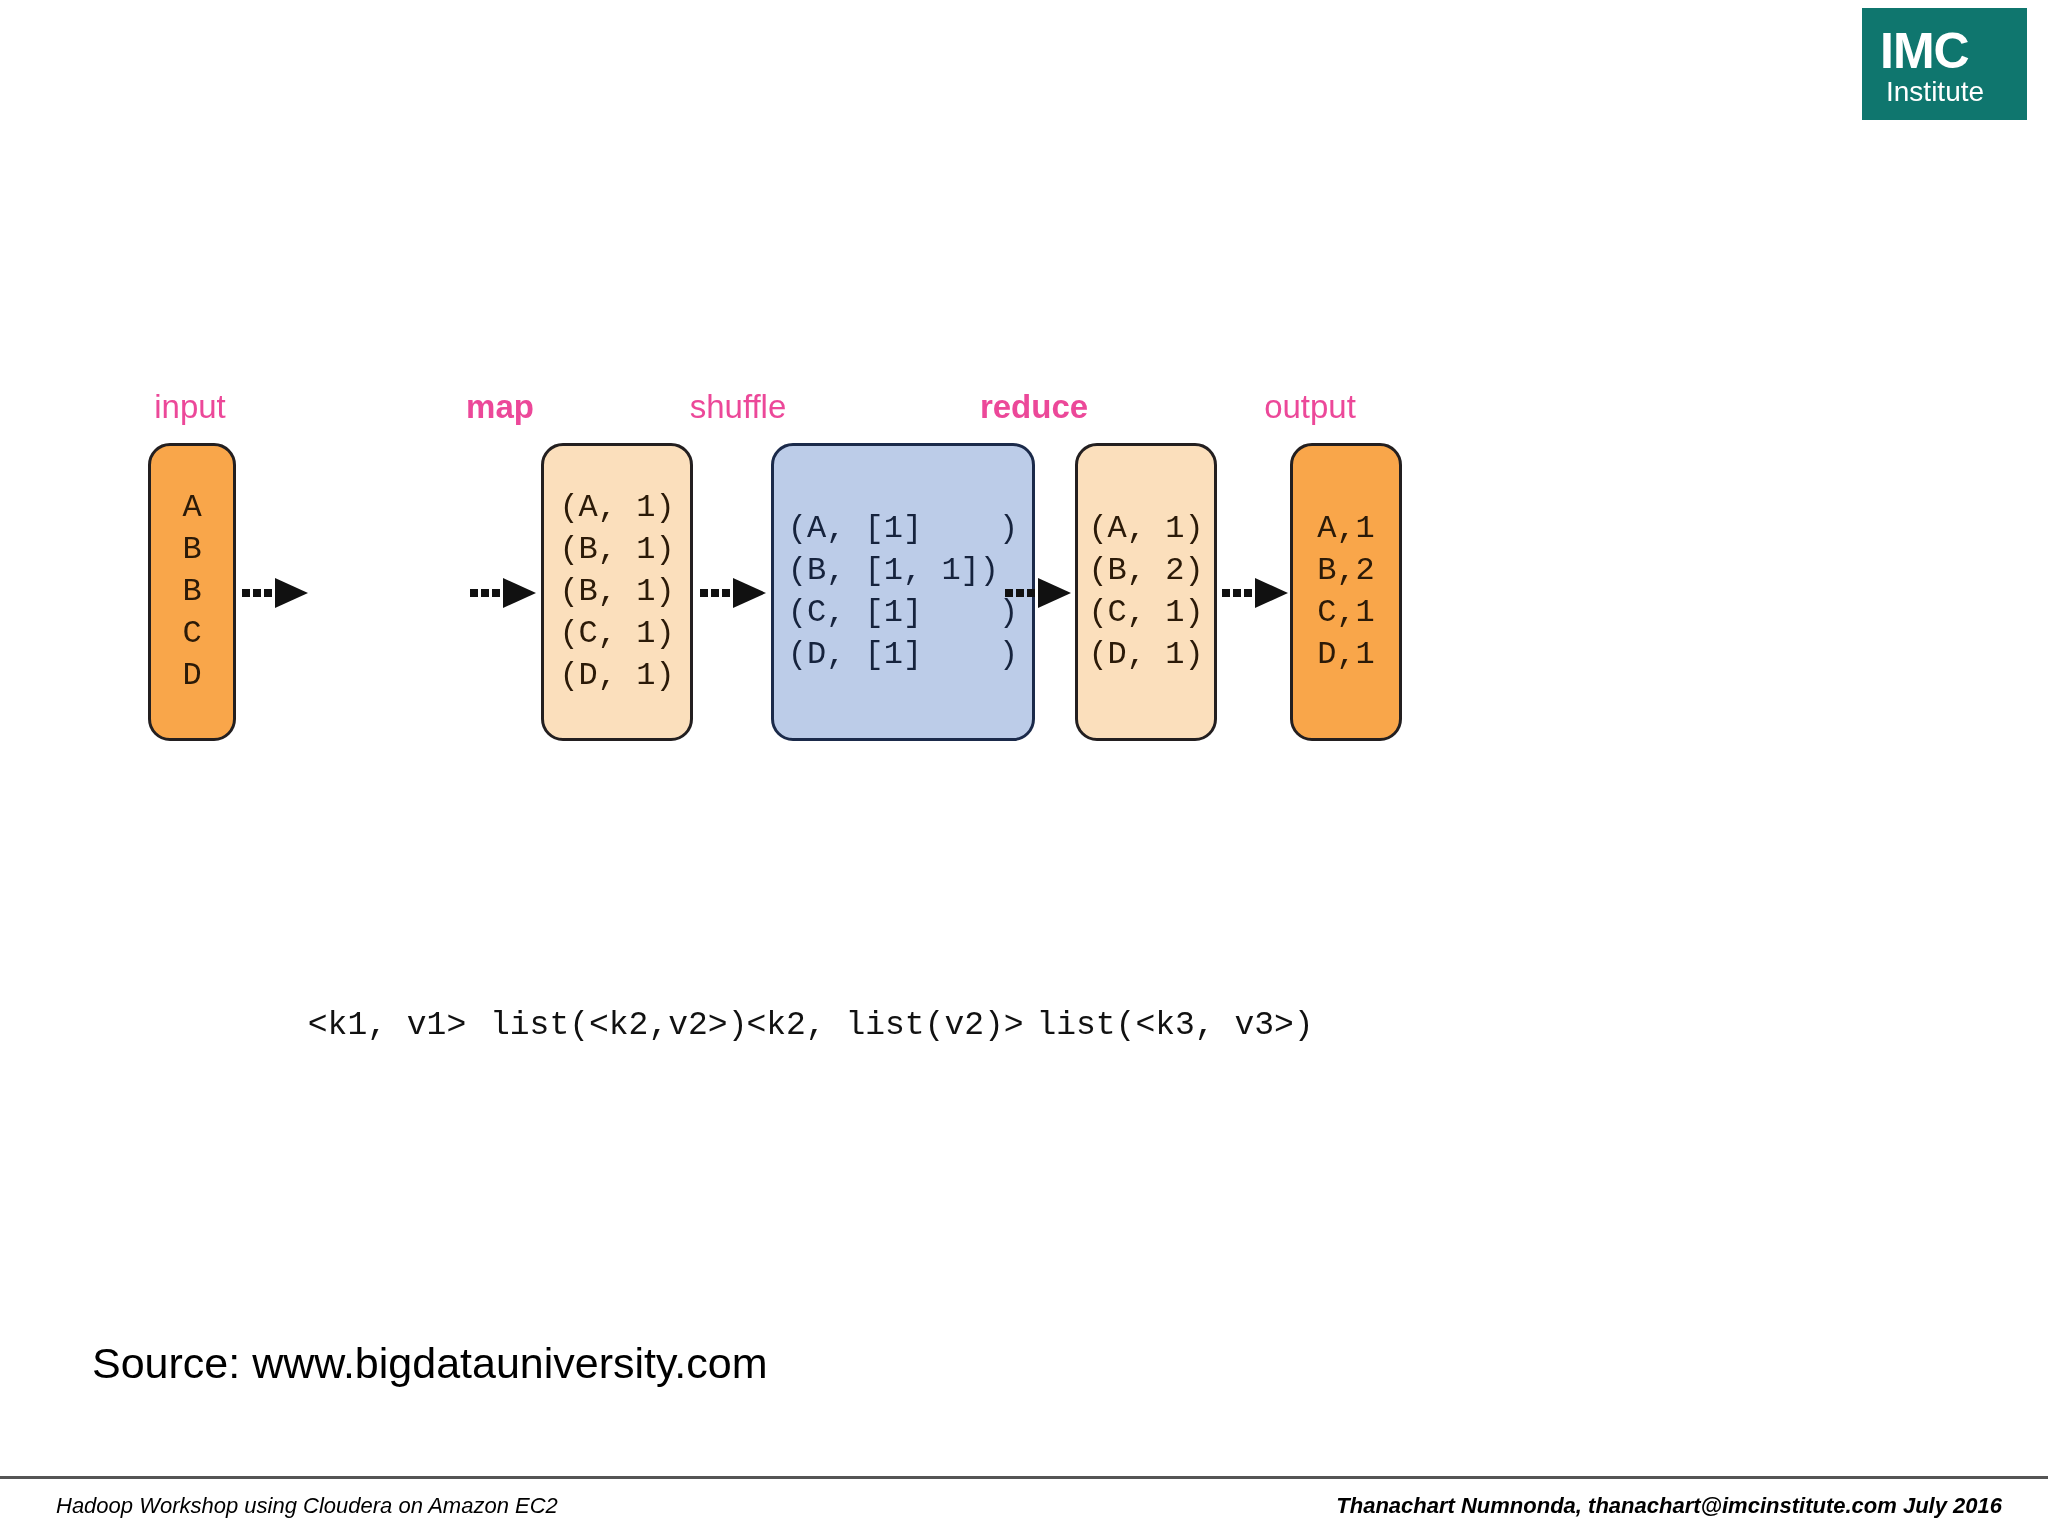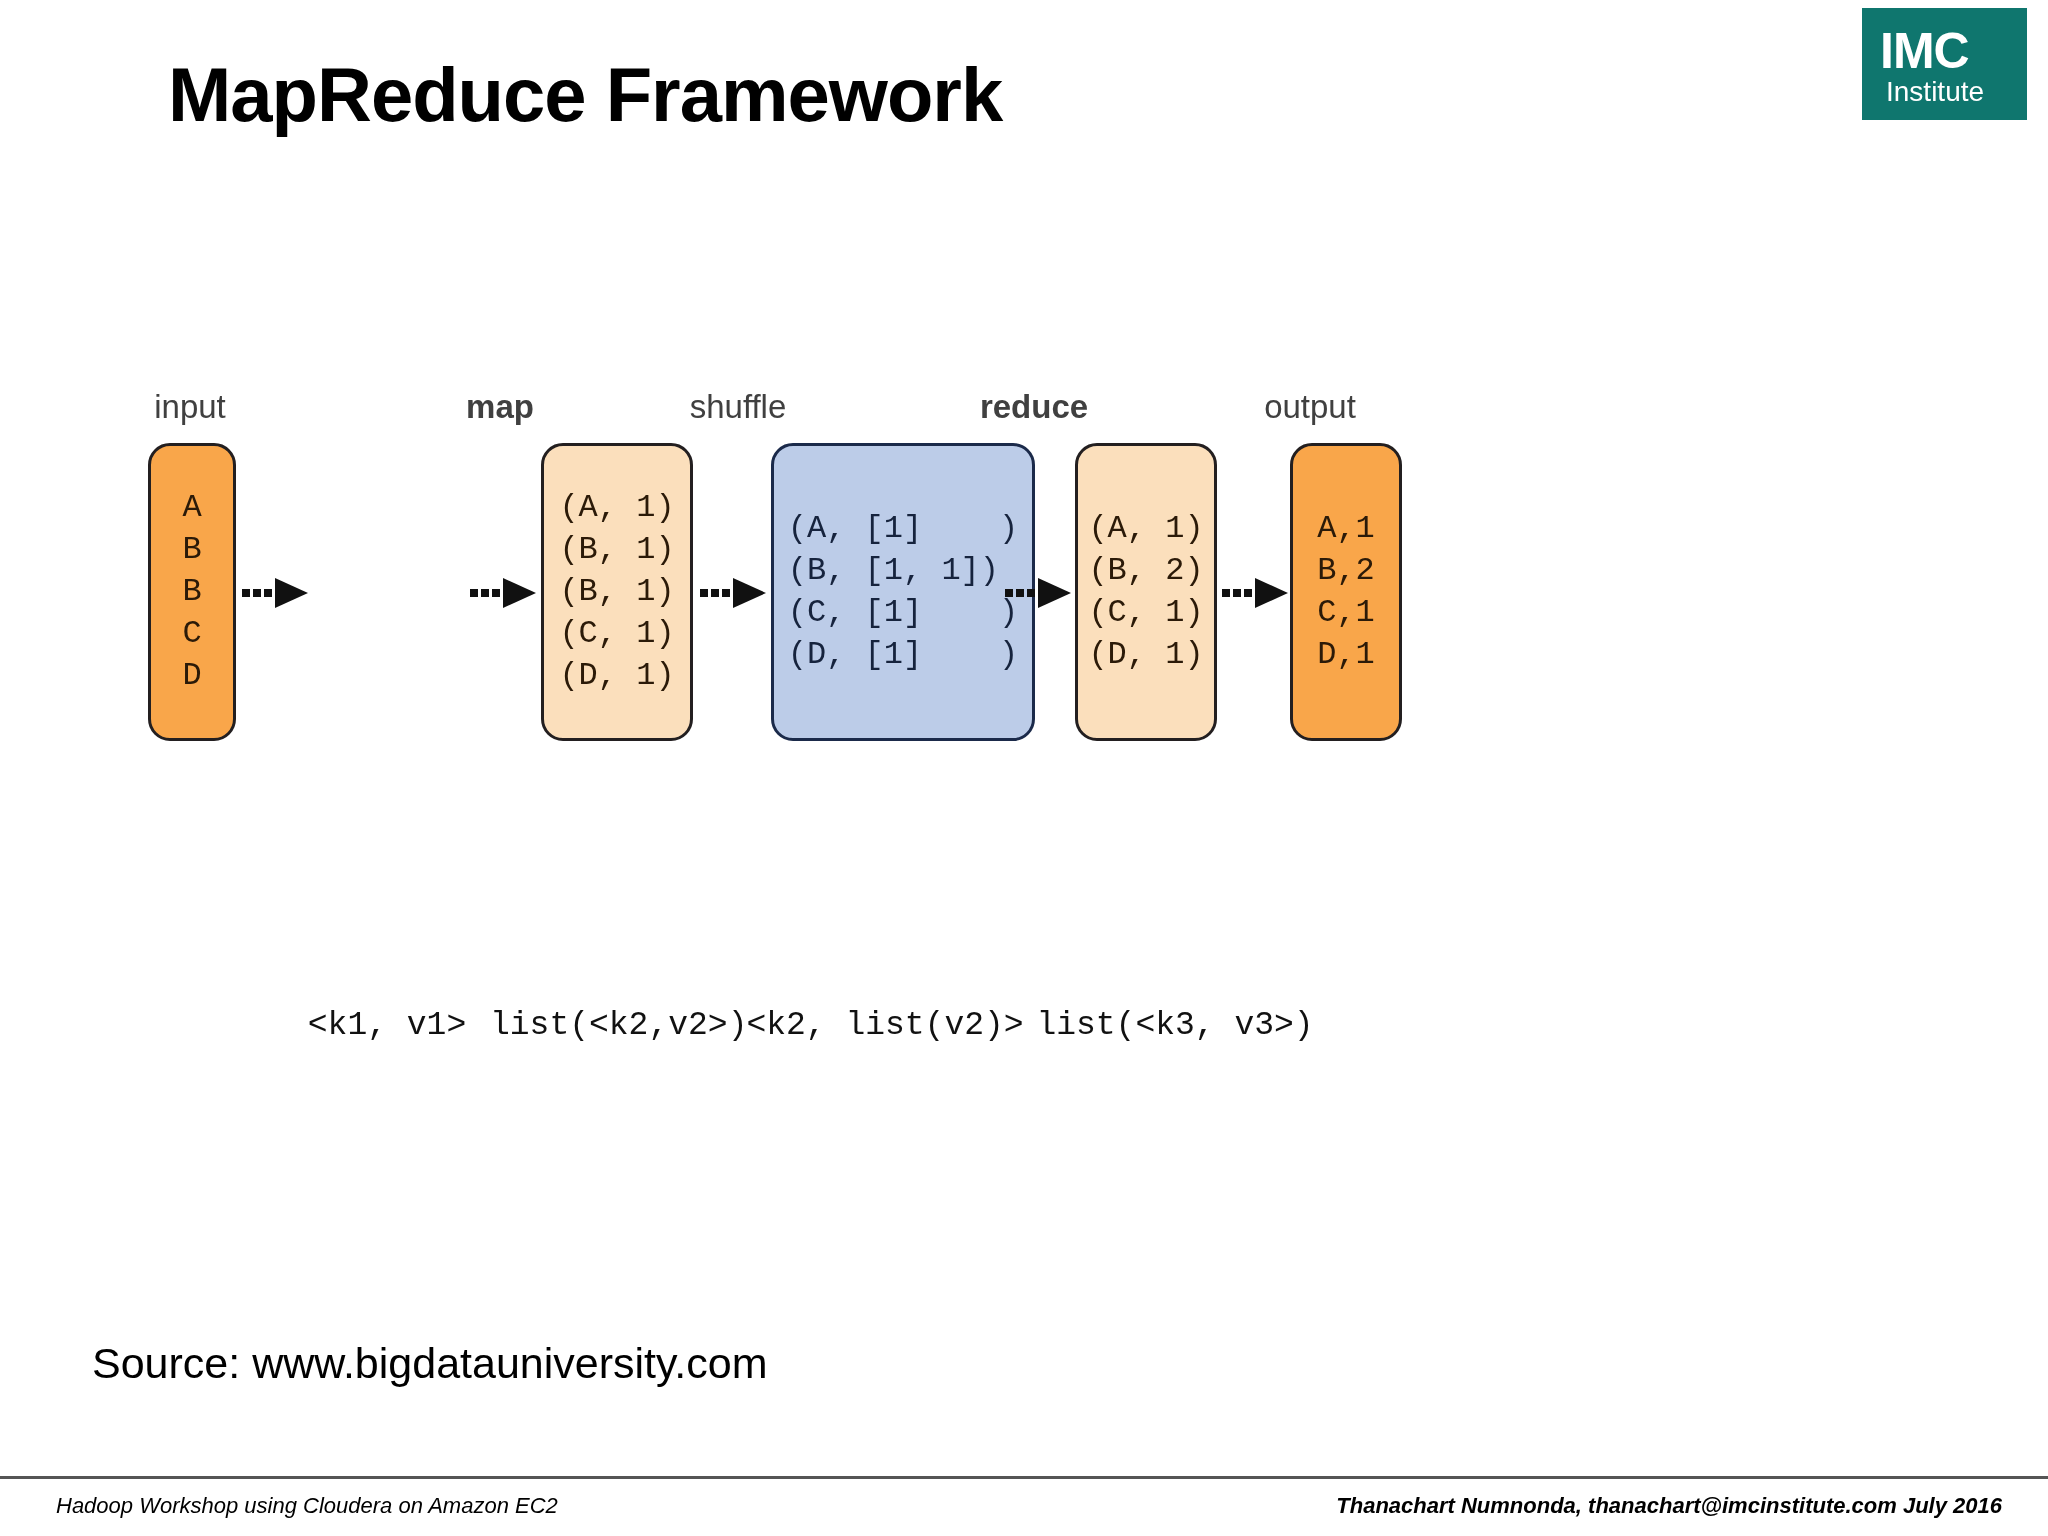--- a/index.html
+++ b/index.html
@@ -189,7 +189,6 @@
     <div class="logo-inst">Institute</div>
   </div>
 
-  <div class="title">MapReduce Framework</div>
 
   <div id="diagram">
 

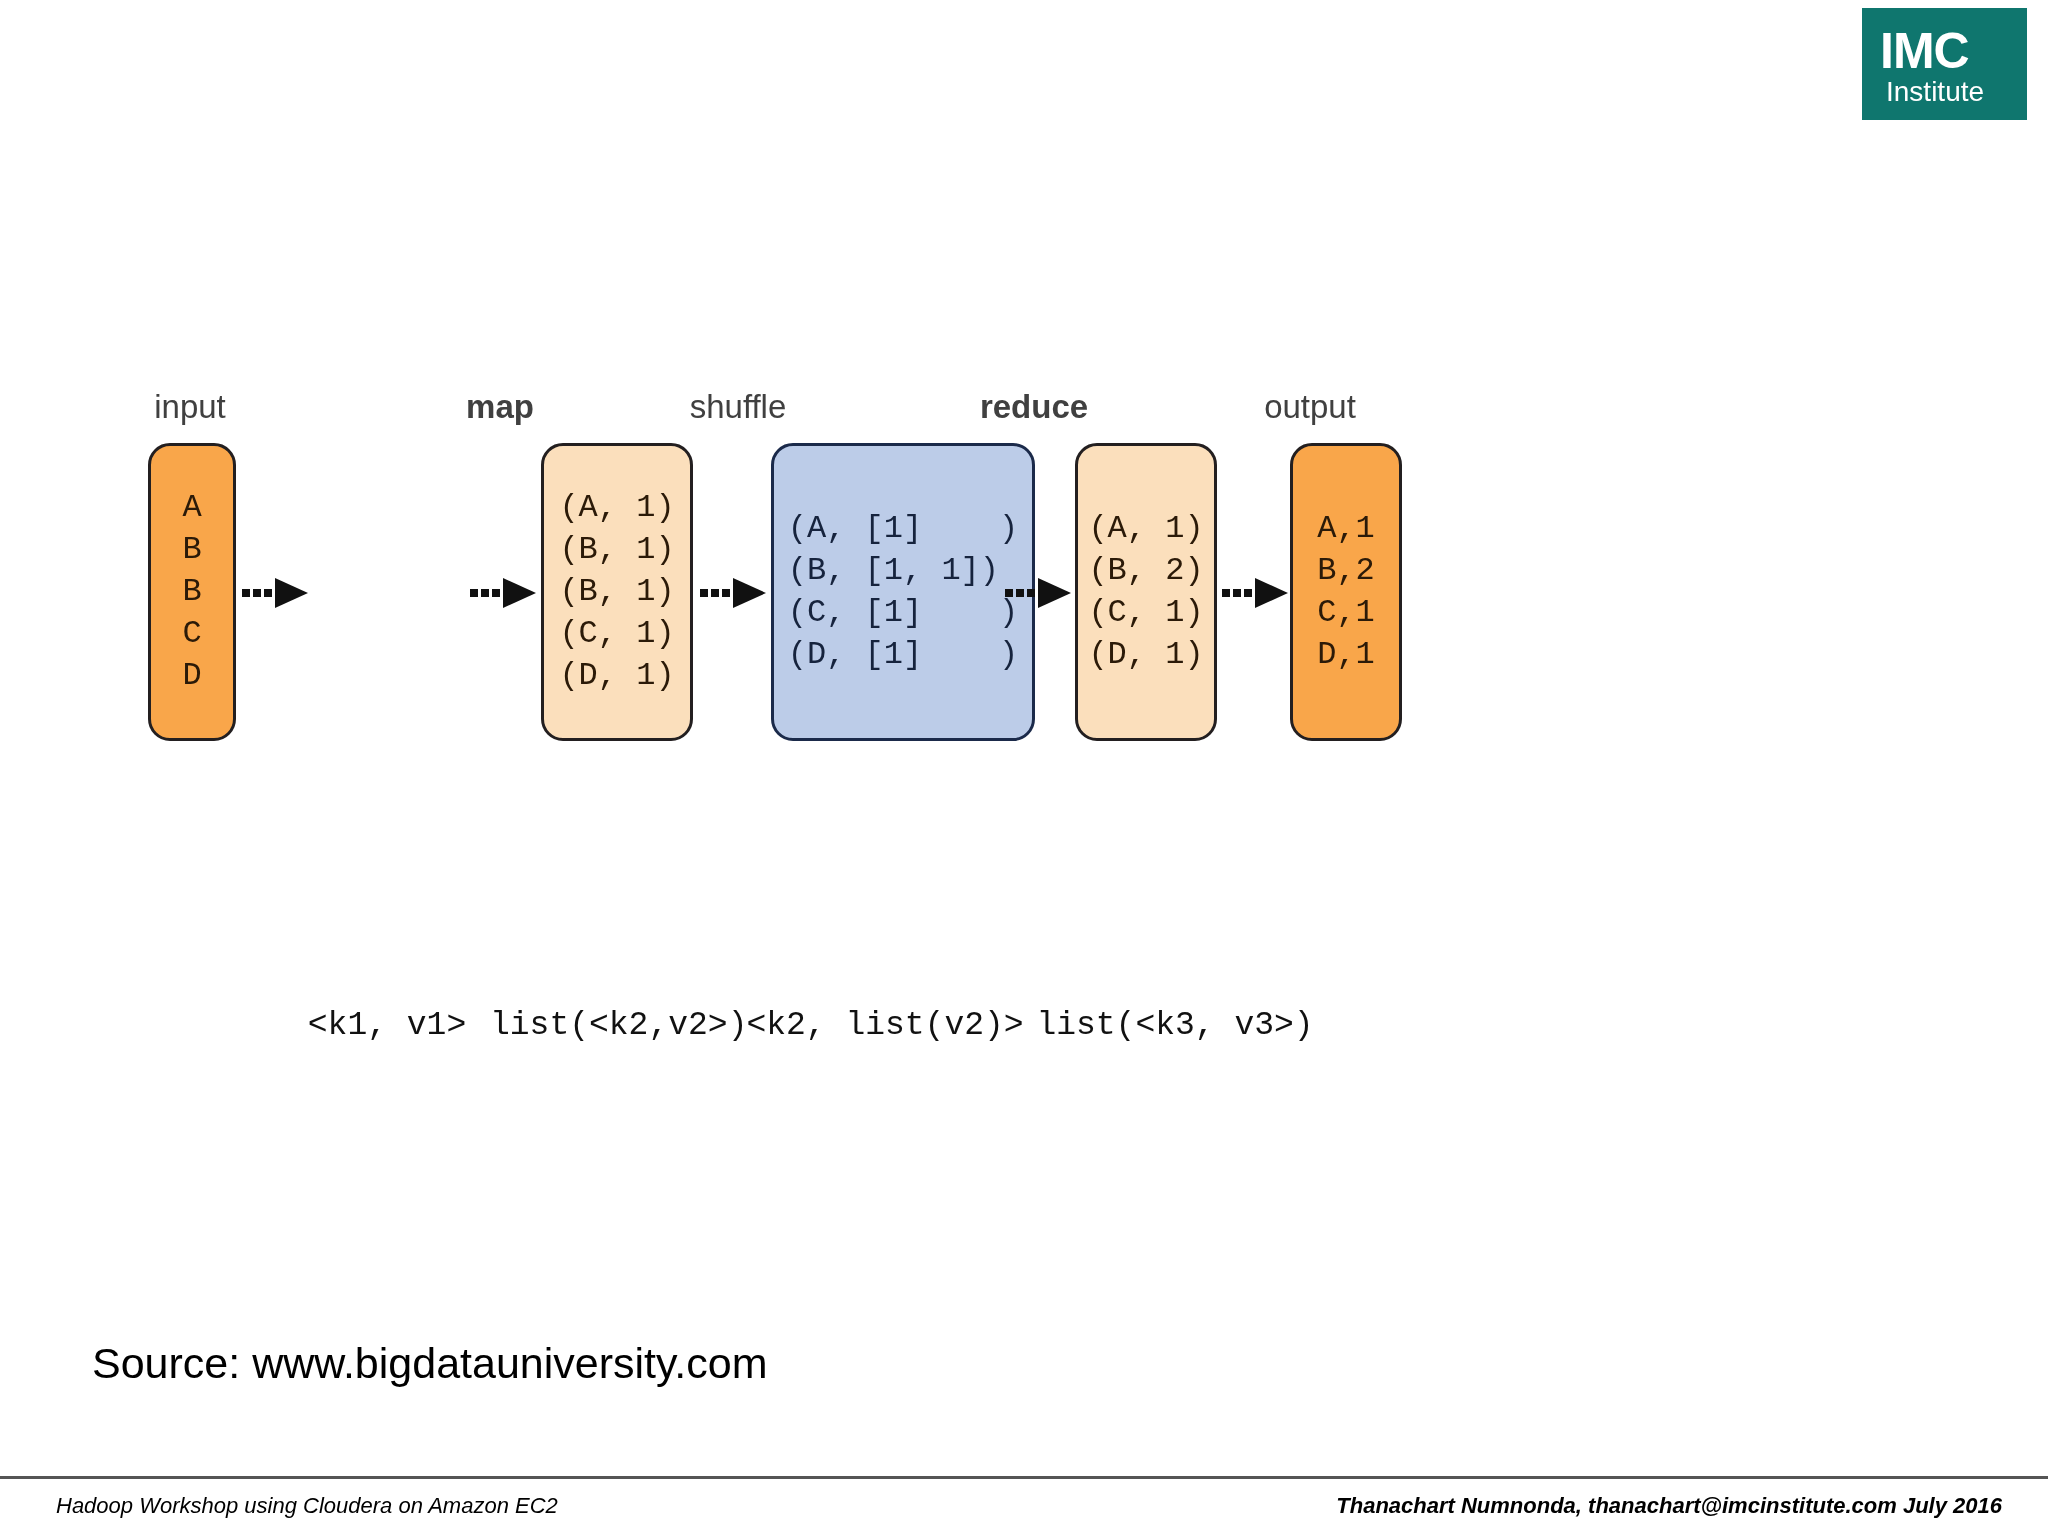--- a/index.html
+++ b/index.html
@@ -84,7 +84,7 @@
     font-family: "Liberation Sans", sans-serif;
     font-size: 33px;
     line-height: 36px;
-    color: #404040;
+    color: #ec4899;
     text-align: center;
     white-space: nowrap;
   }

